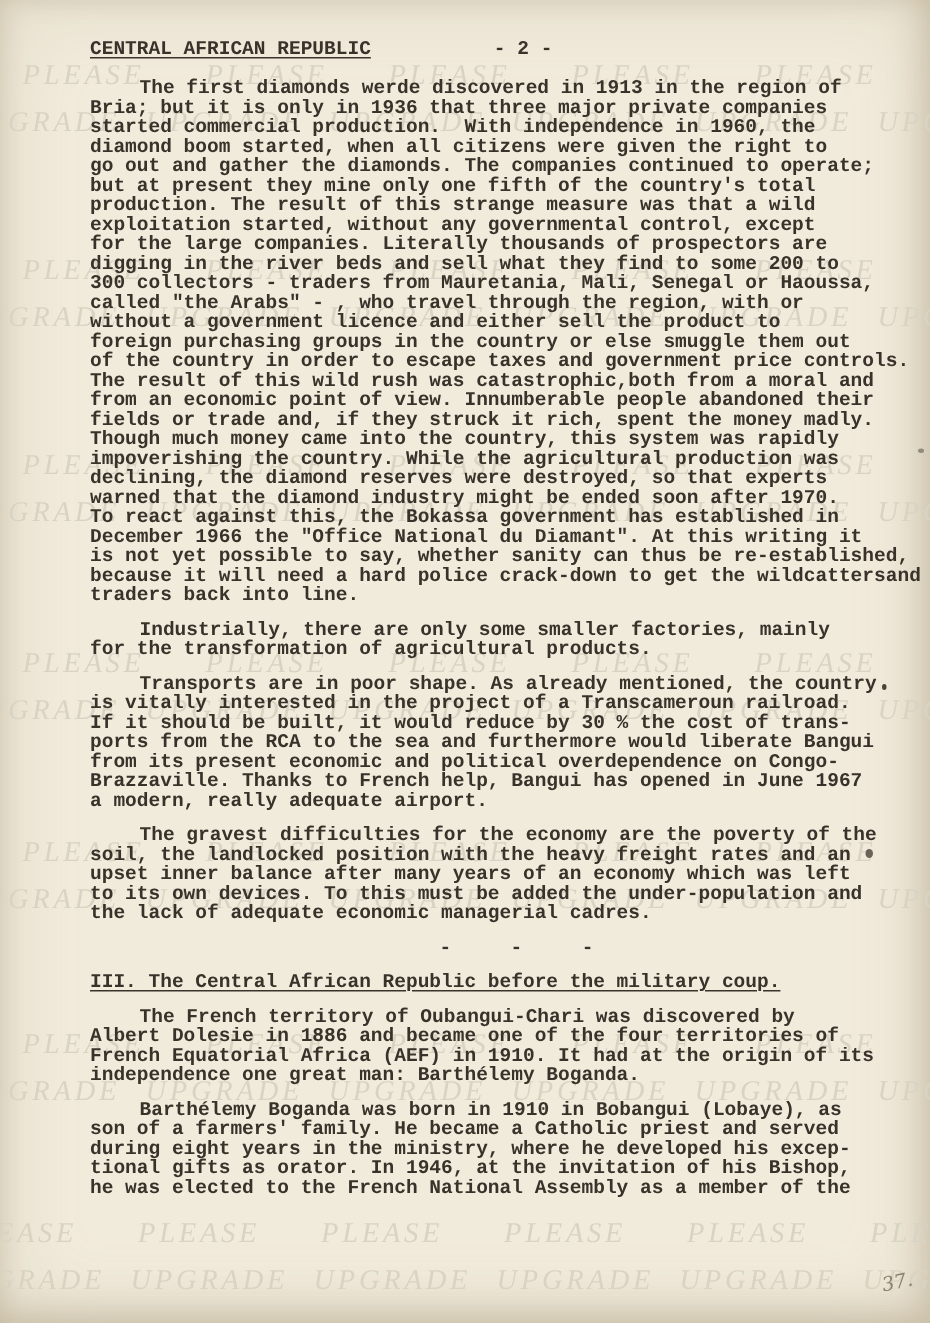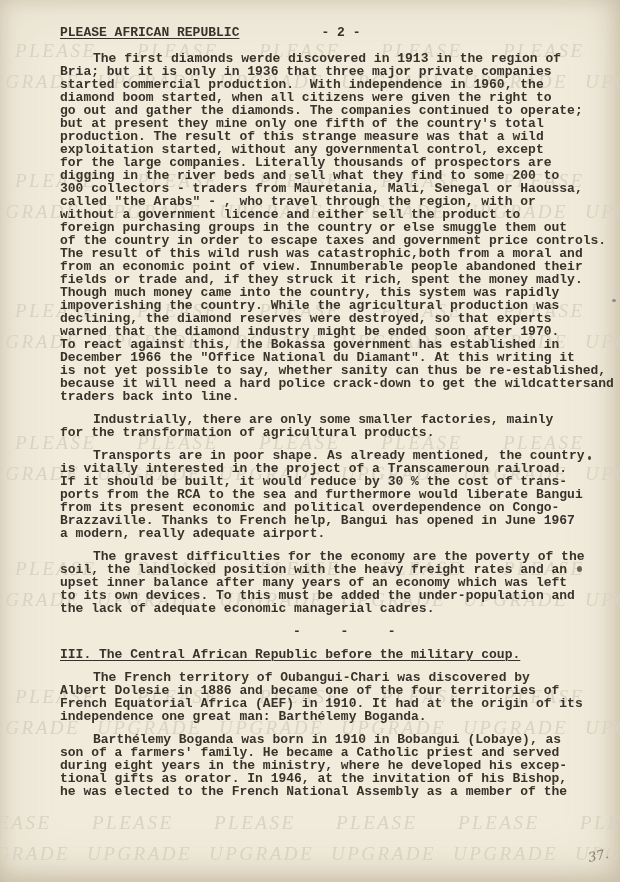--- a/index.html
+++ b/index.html
@@ -139,7 +139,7 @@
     </div>
 
   <div class="content">
-    <div class="doc-header"><span class="doc-title">PLEASE AFRICAN REPUBLIC</span><span class="page-marker">- 2 -</span></div>
+    <div class="doc-header"><span class="doc-title">CENTRAL AFRICAN REPUBLIC</span><span class="page-marker">- 2 -</span></div>
 
     <p class="para first">The first diamonds werde discovered in 1913 in the region of
 Bria; but it is only in 1936 that three major private companies

